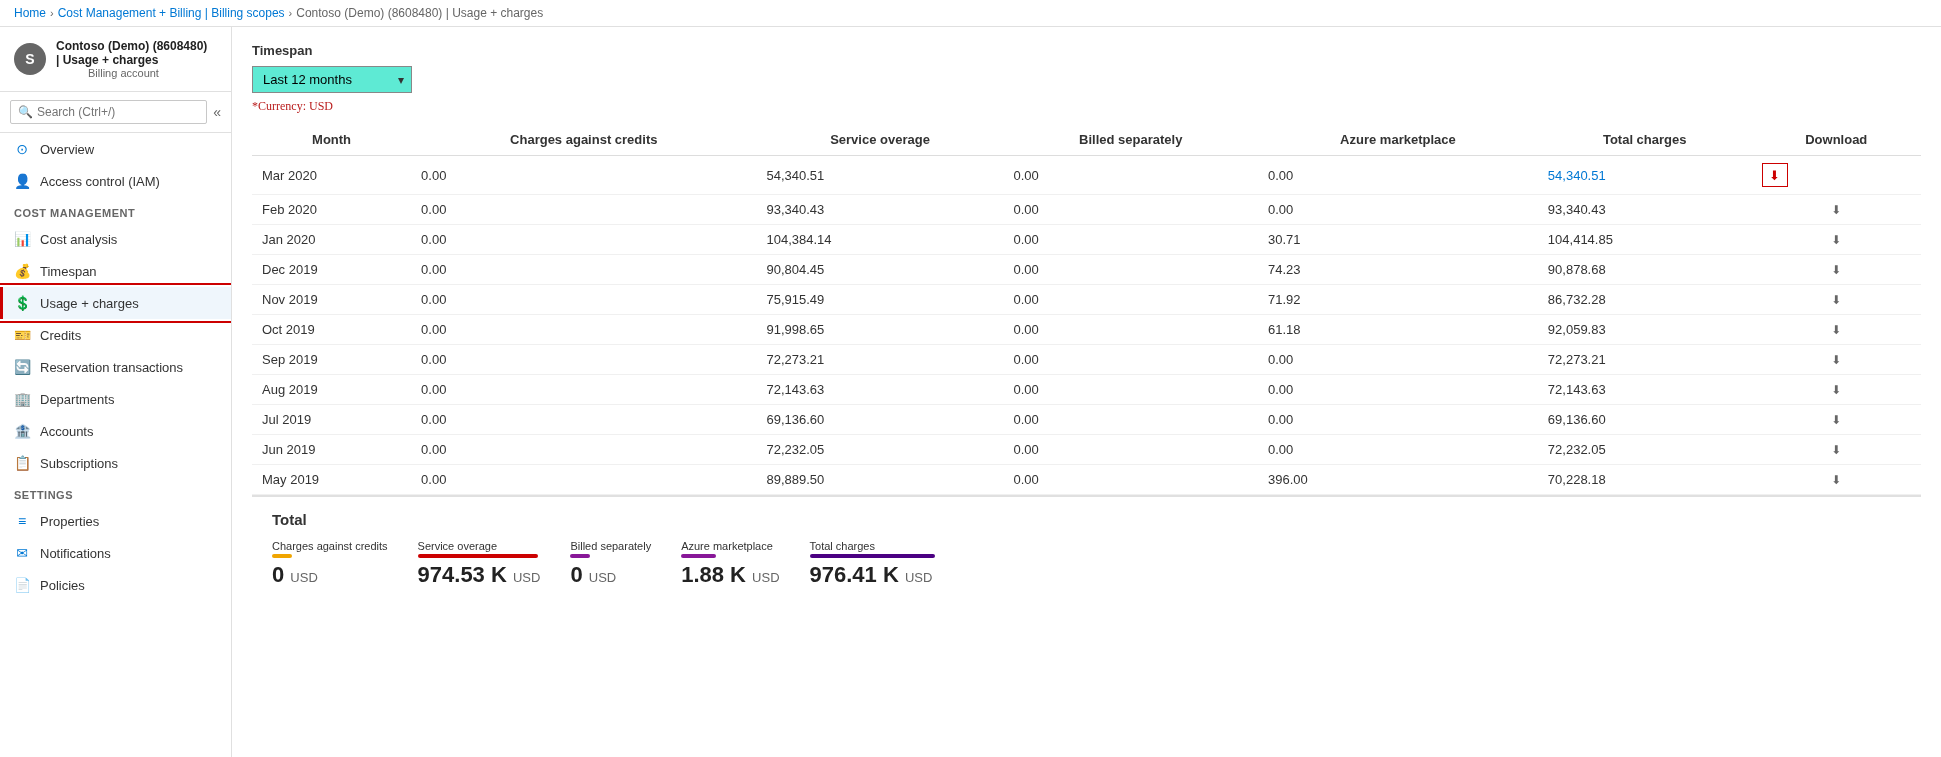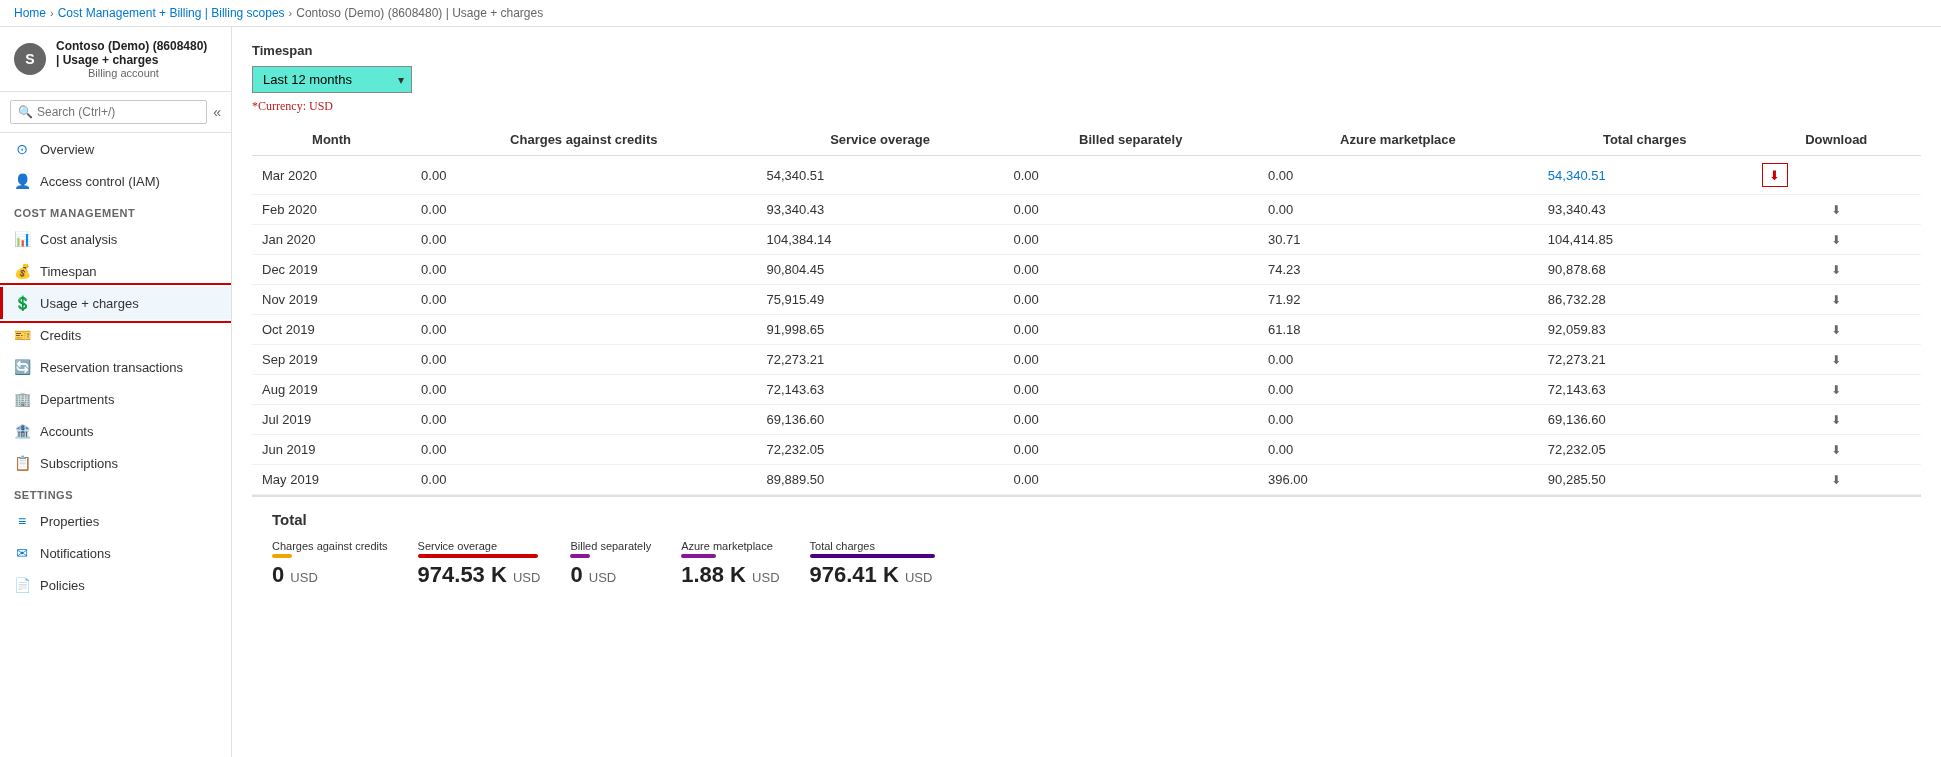--- a/index.html
+++ b/index.html
@@ -416,7 +416,7 @@
     <td>89,889.50</td>
     <td>0.00</td>
     <td>396.00</td>
-    <td class="">90,285.50</td>
+    <td class="">70,228.18</td>
     <td style="text-align:center;"><span class="download-icon">⬇</span></td>
   </tr>
           </tbody>

